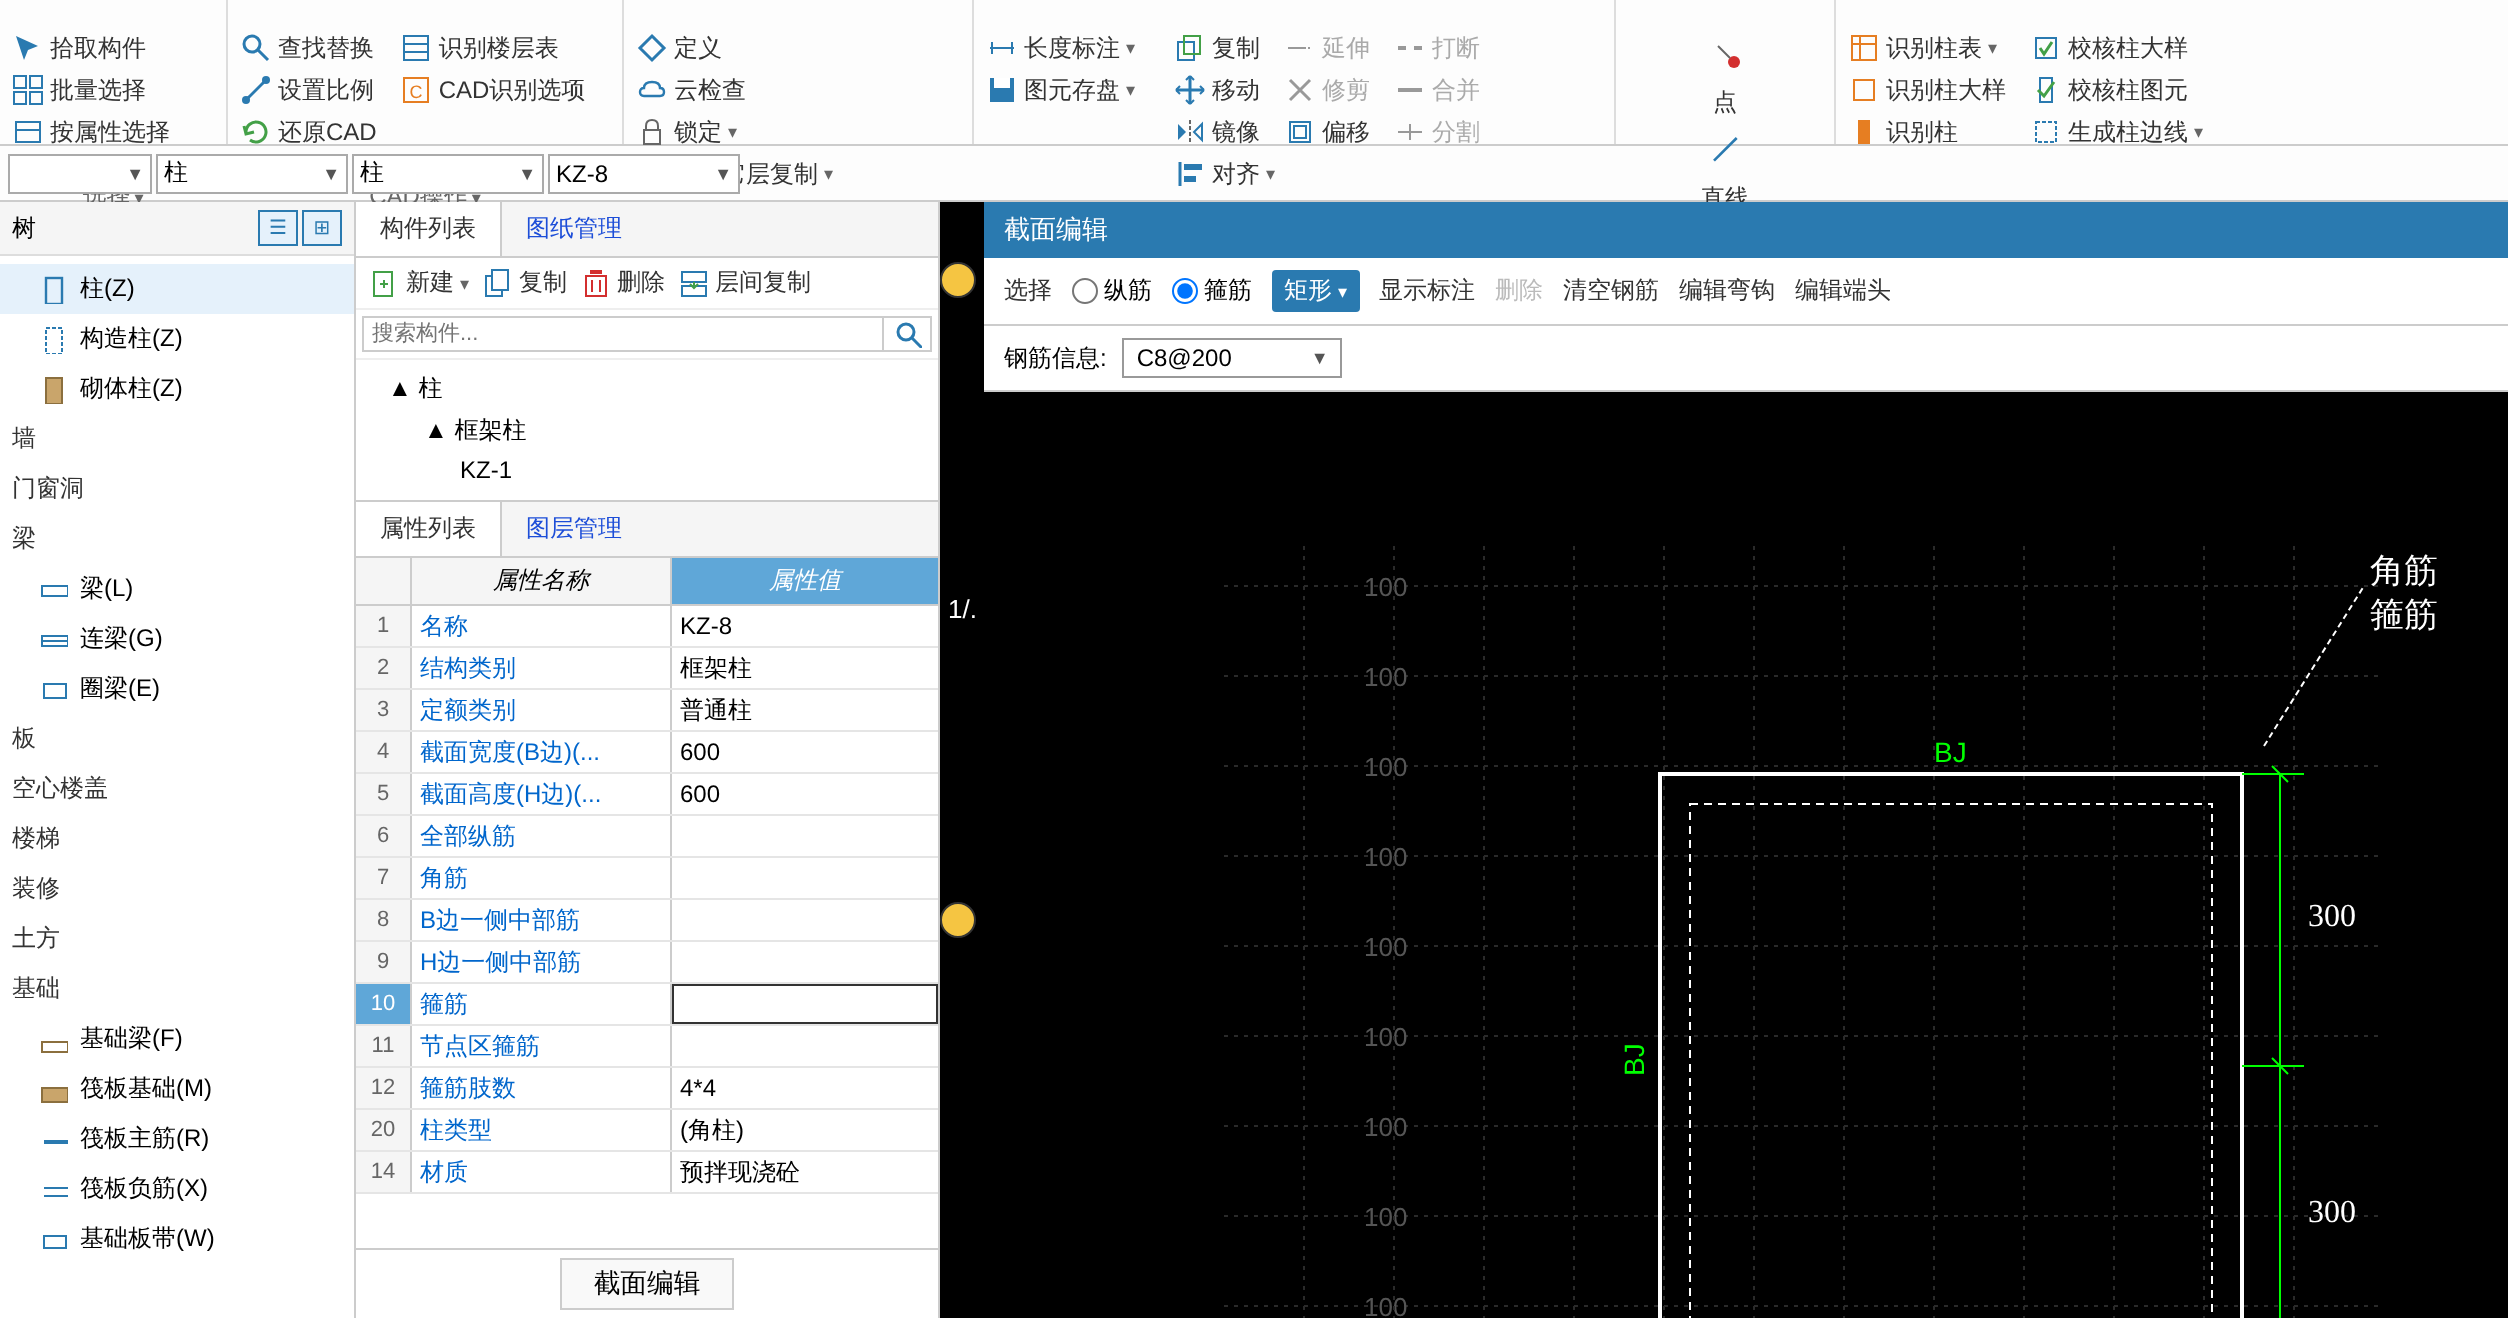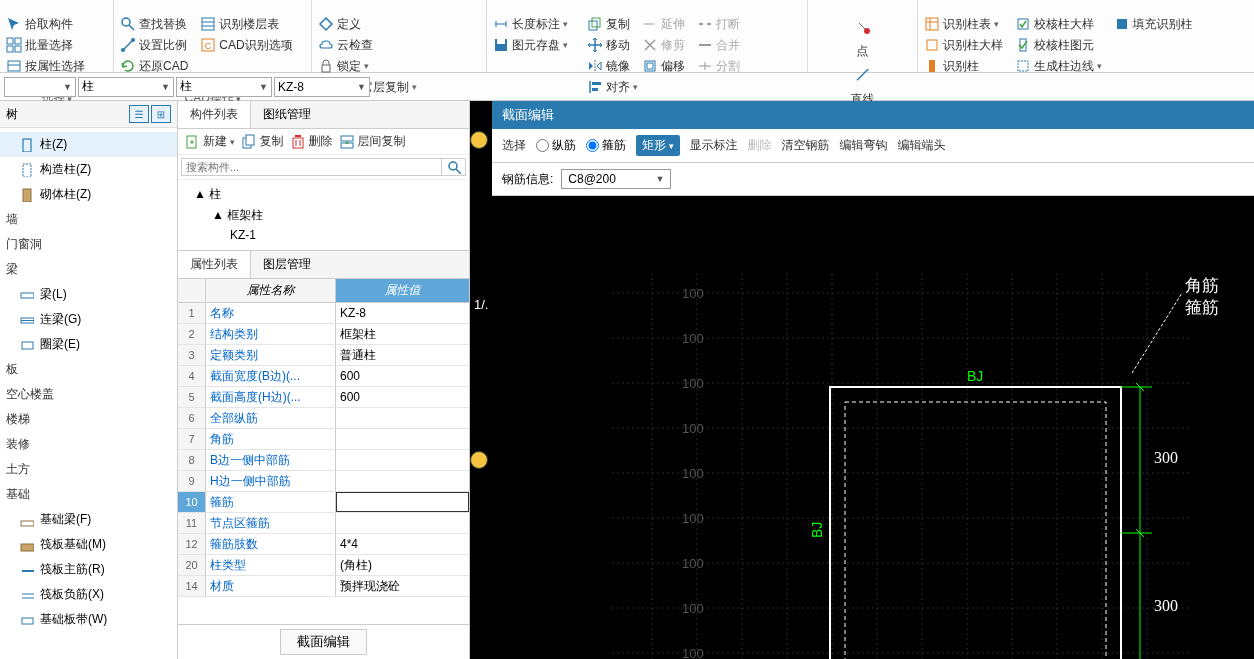--- a/index.html
+++ b/index.html
@@ -639,16 +639,6 @@
             <span style="font-size:9px;color:#666">▾</span>
           </div>
       </div>
-      <div style="display:flex;flex-direction:column;gap:1px">
-        <div class="ribbon-item">
-            <span class="ico">
-              <svg>
-                <use href="#i-fill"></use>
-              </svg>
-            </span>
-            <span>填充识别柱</span>
-          </div>
-      </div>
     </div>
     <div class="ribbon-label"></div>
   </div>

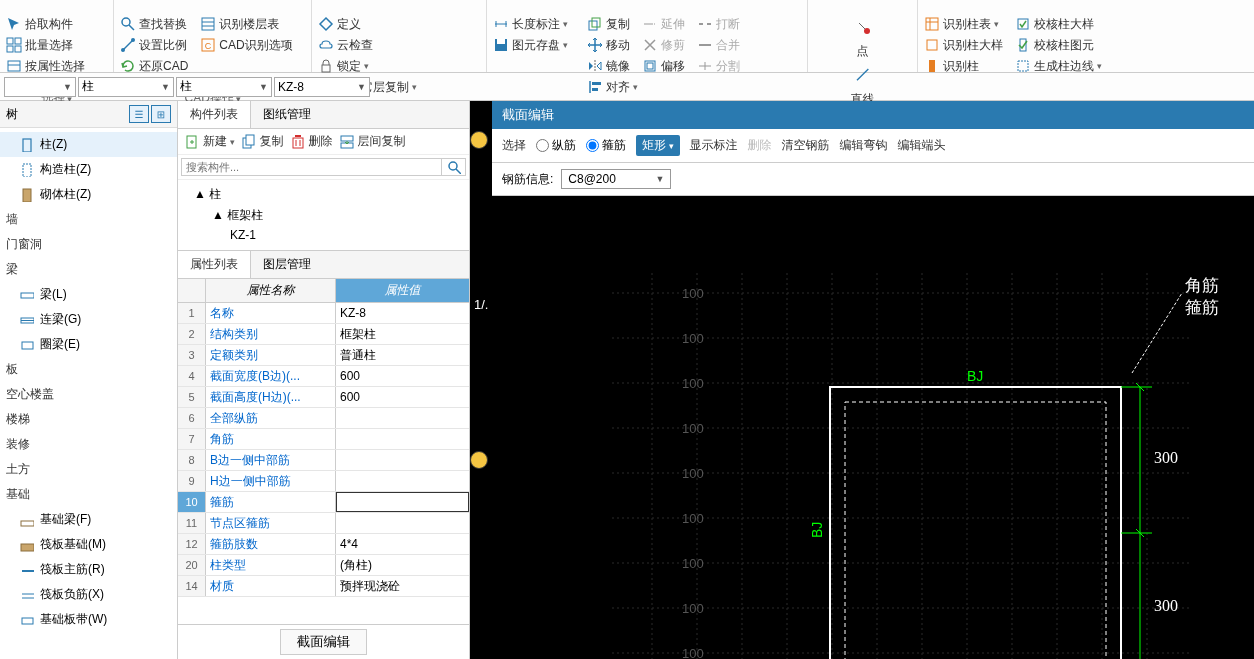--- a/index.html
+++ b/index.html
@@ -30,7 +30,7 @@
 .tree-ico{width:14px;height:14px;display:inline-flex;align-items:center;justify-content:center;}
 .mid-panel{width:292px;background:#fff;border-right:1px solid #ccc;display:flex;flex-direction:column;}
 .tabs{display:flex;border-bottom:1px solid #ccc;background:#f5f5f5;}
-.tab{padding:5px 12px;cursor:pointer;color:#000000;}
+.tab{padding:5px 12px;cursor:pointer;color:#1d4ed8;}
 .tab.active{background:#fff;color:#333;border-right:1px solid #ccc;}
 .toolbar{display:flex;gap:6px;padding:4px 6px;border-bottom:1px solid #eee;background:#fff;flex-wrap:wrap;}
 .toolbar .tb{display:flex;align-items:center;gap:3px;cursor:pointer;color:#333;}

